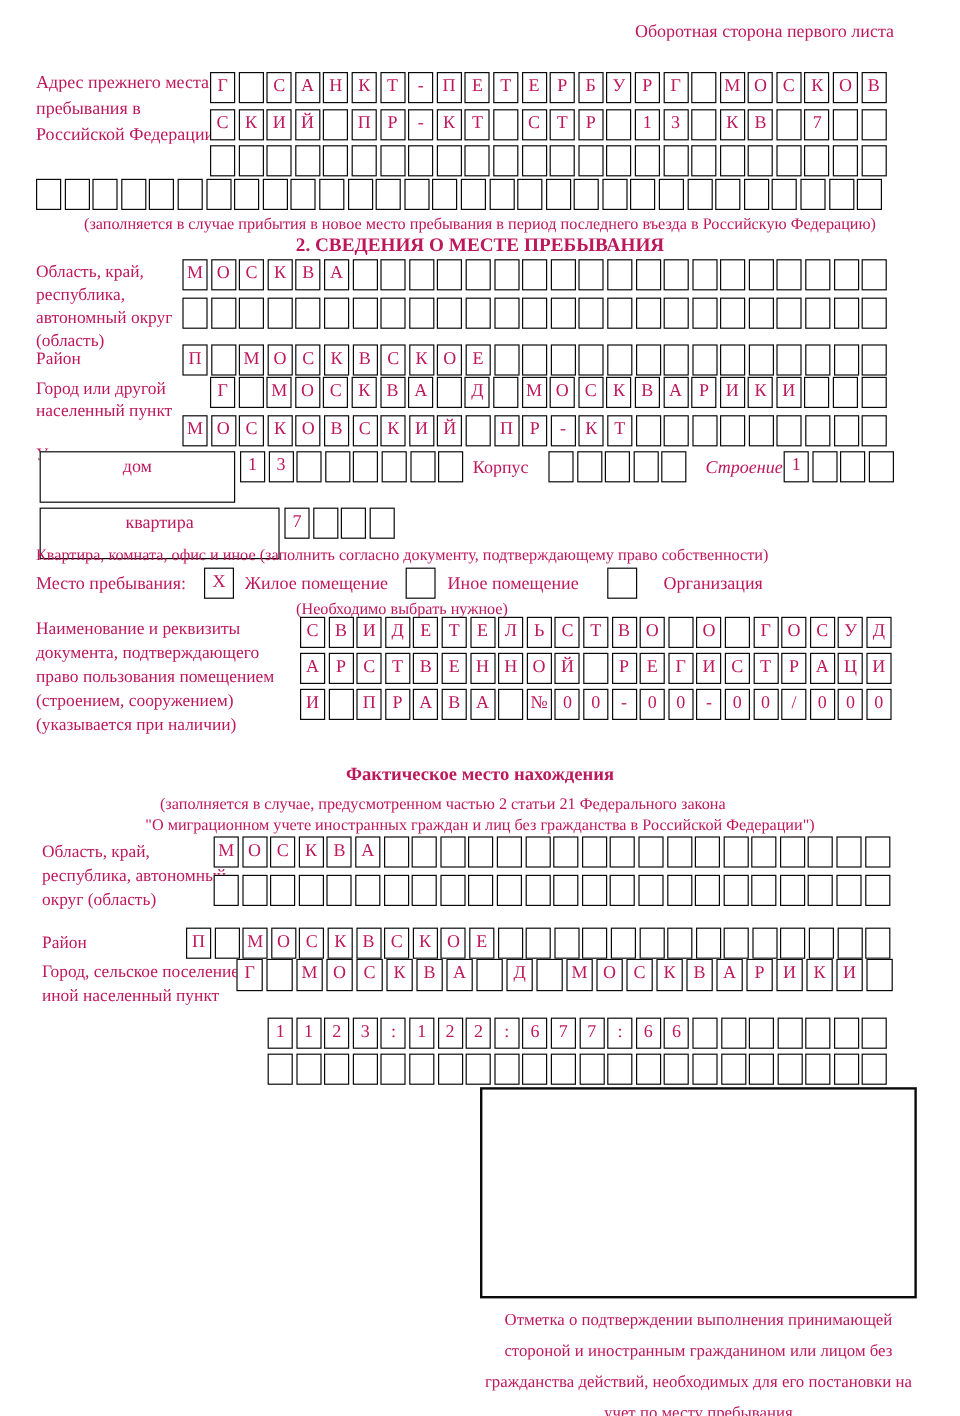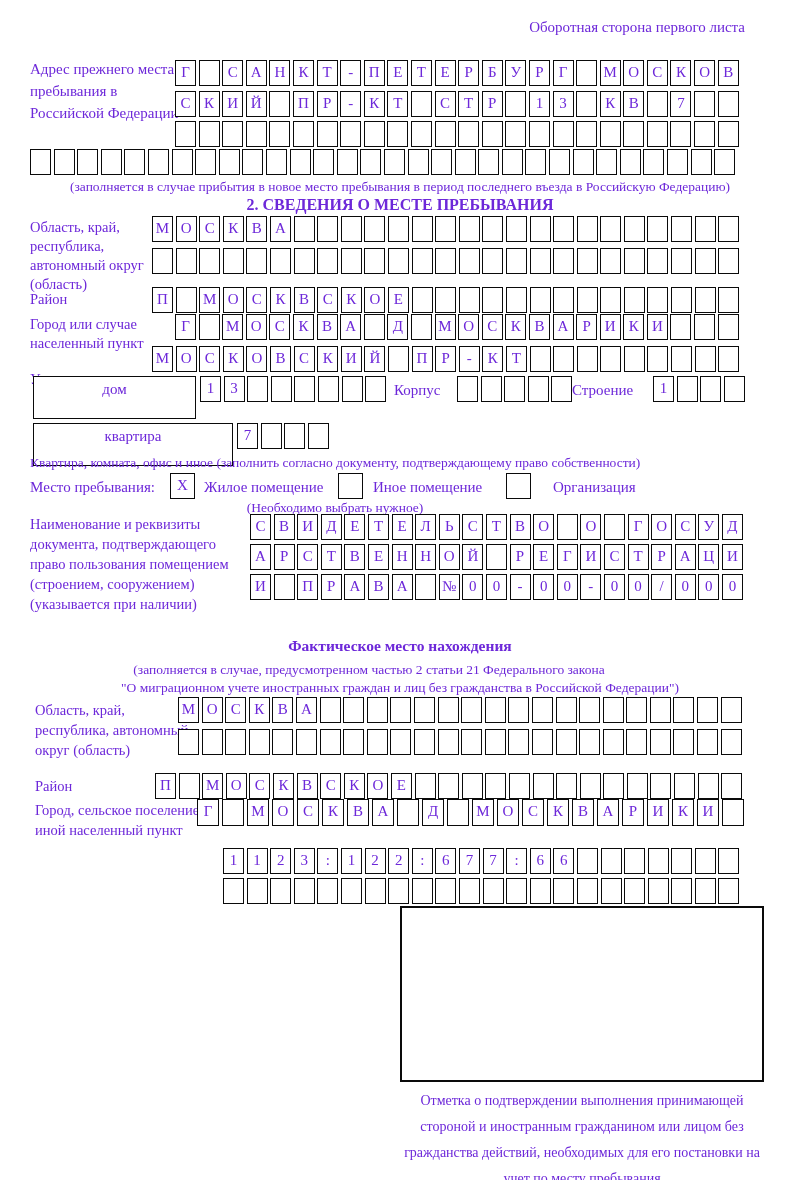--- a/index.html
+++ b/index.html
@@ -5,7 +5,7 @@
   html,body{margin:0;padding:0;background:#fff;}
   .page{
     position:relative;width:800px;height:1180px;background:#ffffff;
-    font-family:"Liberation Serif","DejaVu Serif",serif;color:#6d28d9;overflow:hidden;
+    font-family:"Liberation Serif","DejaVu Serif",serif;color:#be185d;overflow:hidden;
   }
   .abs{position:absolute;}
   .lbl{font-size:14.5px;line-height:19px;}

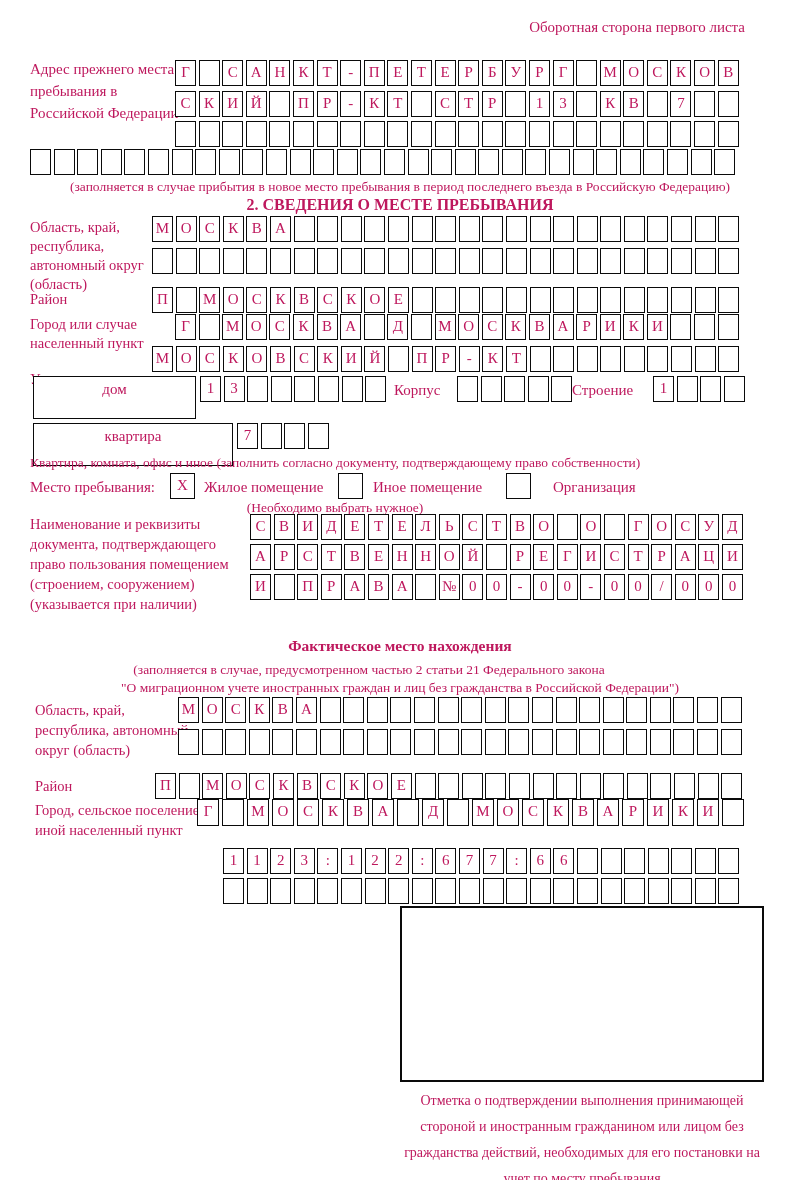--- a/index.html
+++ b/index.html
@@ -238,7 +238,7 @@
       <span class="cell"></span>
     </div>
 
-  <div class="abs lbl" style="left:30px;top:315px;width:145px;">Город или случае населенный пункт</div>
+  <div class="abs lbl" style="left:30px;top:315px;width:145px;">Город или другой населенный пункт</div>
   <div class="abs cells" style="left:175px;top:314px;">
       <span class="cell">Г</span>
       <span class="cell"></span>

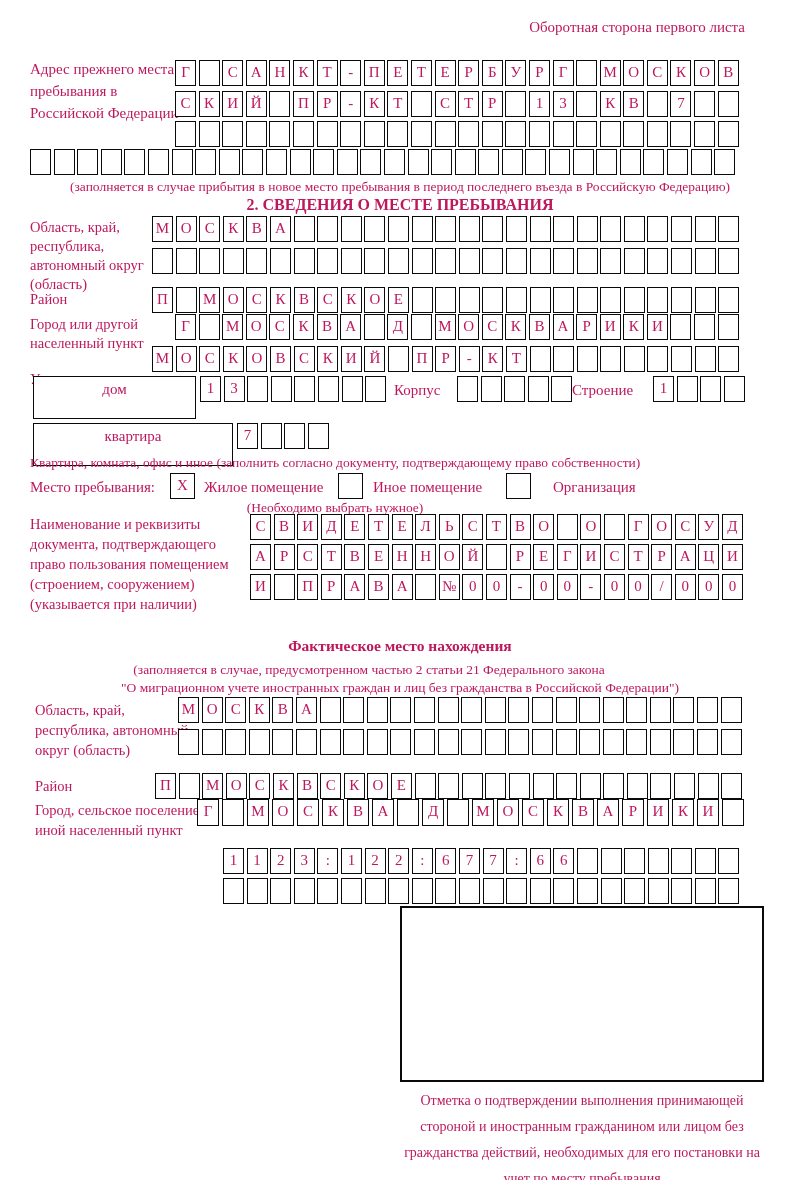--- a/index.html
+++ b/index.html
@@ -314,7 +314,7 @@
       <span class="cell"></span>
       <span class="cell"></span>
     </div>
-  <div class="abs lbl-lg" style="left:572px;top:379px;">Строение</div>
+  <div class="abs lbl-lg" style="left:588px;top:379px;font-style:italic;">Строение</div>
   <div class="abs cells" style="left:653px;top:376px;">
       <span class="cell">1</span>
       <span class="cell"></span>

